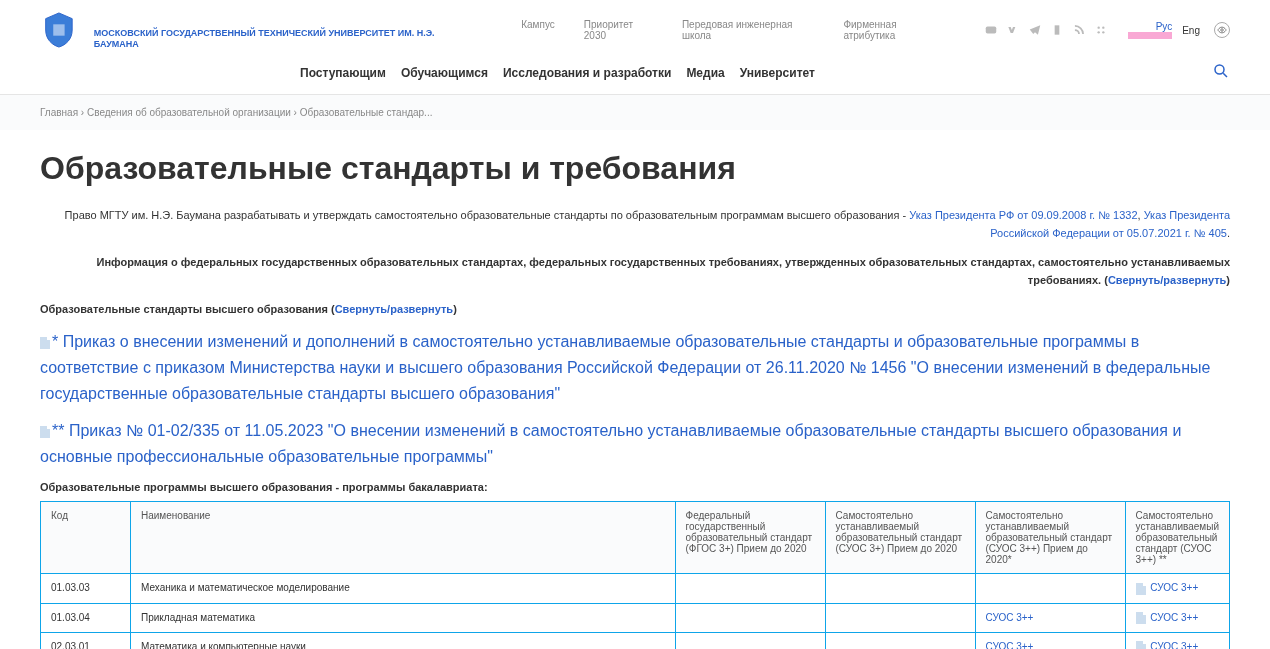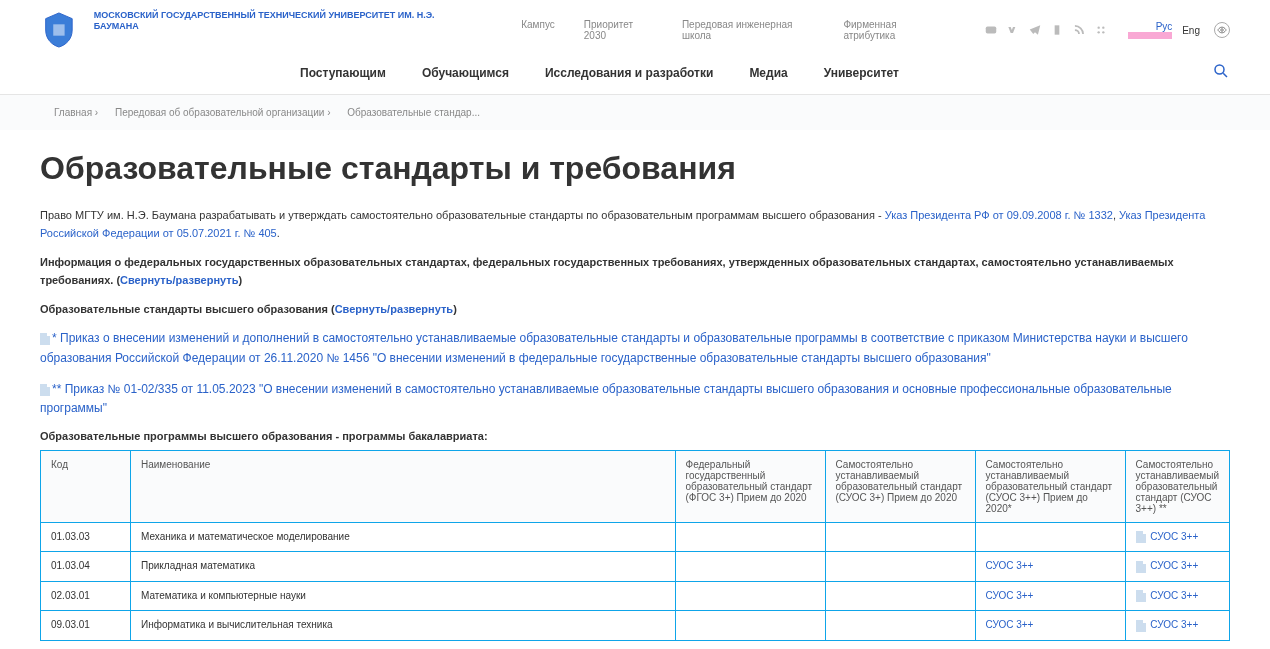--- a/index.html
+++ b/index.html
@@ -7,7 +7,7 @@
     .page { width: 1270px; background: #fff; }
     header { border-bottom: 1px solid #e5e5e5; padding: 10px 40px; }
     .header-top { display: flex; align-items: center; gap: 20px; }
-    .logo-block { display: flex; align-items: flex-start; gap: 16px; min-width: 220px; }
+    .logo-block { display: flex; align-items: flex-end; gap: 16px; min-width: 220px; }
     .logo { width: 40px; height: 40px; }
     .uni-text { font-size: 9px; font-weight: bold; color: #2a62c9; text-transform: uppercase; line-height: 1.2; }
     .top-nav { display: flex; gap: 29px; font-size: 10px; color: #888; margin-left: 40px; }

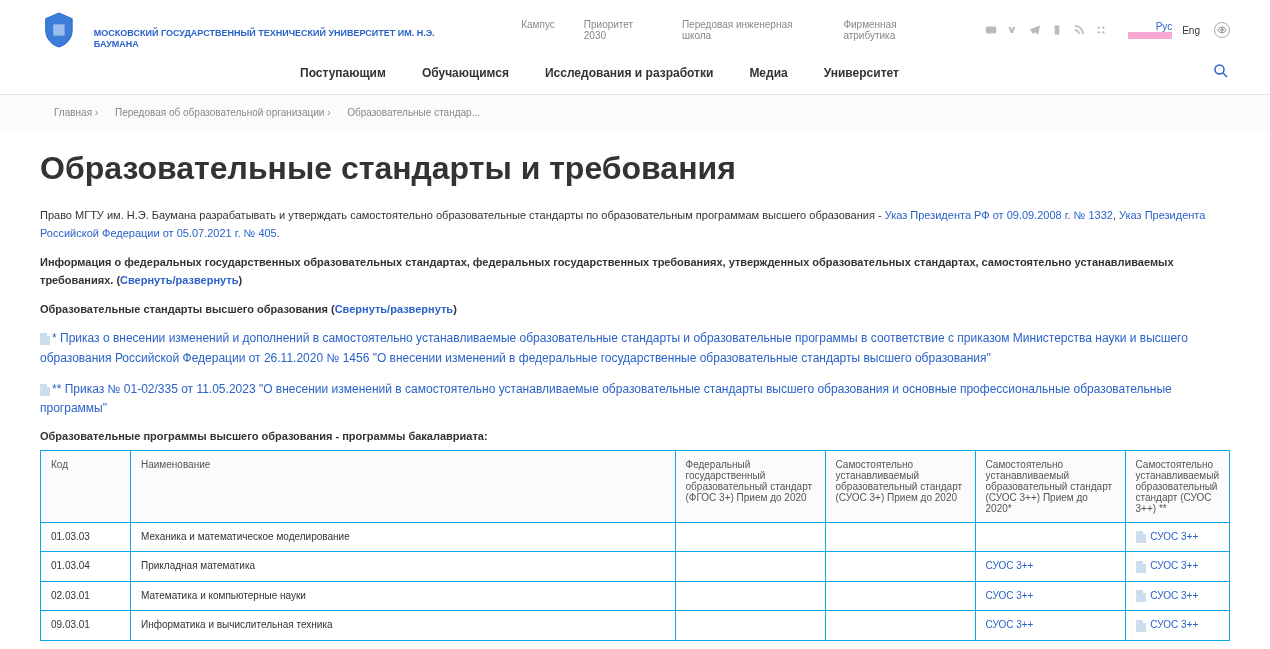--- a/index.html
+++ b/index.html
@@ -18,7 +18,7 @@
     .lang .active { color: #2a62c9; border-bottom: 7px solid #f9a8d4; padding-left: 28px; }
     .eye-icon { width: 16px; height: 16px; border: 1px solid #aaa; border-radius: 50%; display: flex; align-items: center; justify-content: center; margin-left: 4px; }
     .header-bottom { display: flex; align-items: center; gap: 24px; margin-top: 12px; margin-left: 260px; }
-    .main-nav { display: flex; gap: 36px; font-size: 12px; font-weight: bold; }
+    .main-nav { display: flex; gap: 15px; font-size: 12px; font-weight: bold; }
     .main-nav span { cursor: pointer; }
     .search { margin-left: auto; }
     .search svg { width: 18px; height: 18px; stroke: #2a62c9; fill: none; stroke-width: 2; }

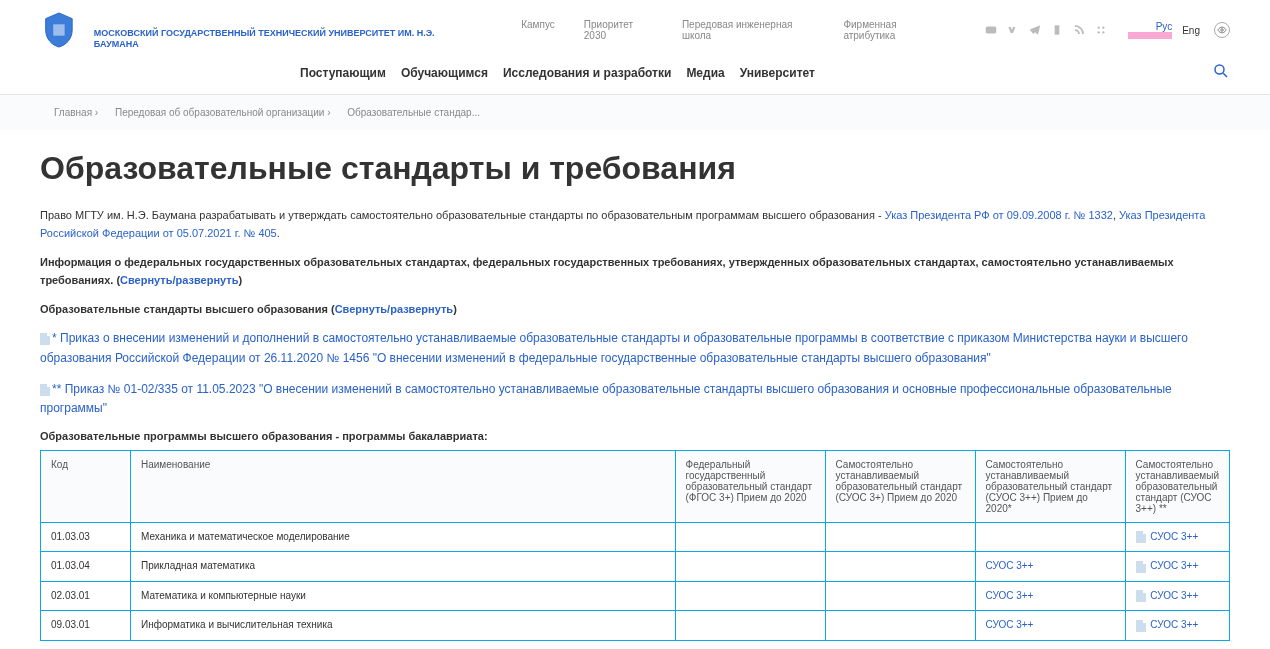--- a/index.html
+++ b/index.html
@@ -23,7 +23,7 @@
     .search { margin-left: auto; }
     .search svg { width: 18px; height: 18px; stroke: #2a62c9; fill: none; stroke-width: 2; }
     .breadcrumbs { padding: 12px 40px; font-size: 10px; color: #888; background: #fafbfc; }
-    .breadcrumbs span { cursor: pointer; margin-left: 14px; }
+    .breadcrumbs span { cursor: pointer; }
     .content { padding: 20px 40px 40px; }
     h1 { font-size: 32px; font-weight: bold; margin-bottom: 20px; }
     .intro { font-size: 11px; line-height: 1.6; margin-bottom: 12px; }

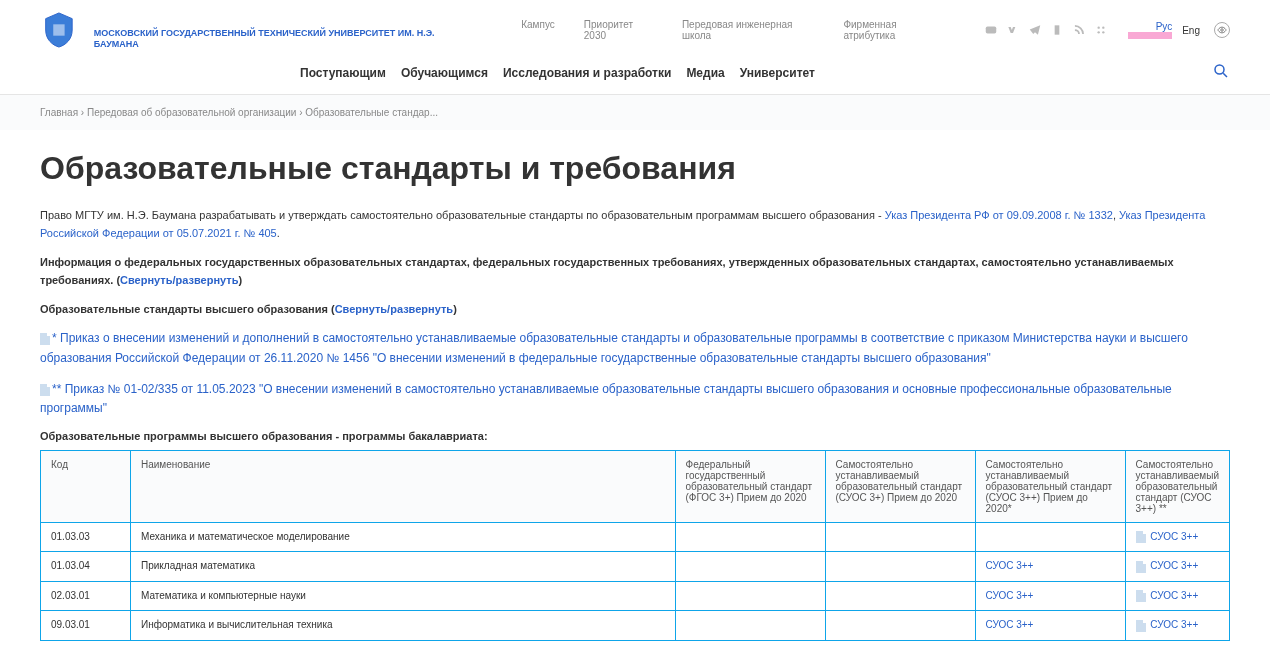--- a/index.html
+++ b/index.html
@@ -112,7 +112,7 @@
 
   <div class="breadcrumbs">
     <span>Главная</span> ›
-    <span>Передовая об образовательной организации</span> ›
+    <span>Сведения об образовательной организации</span> ›
     <span>Образовательные стандар...</span>
   </div>
 

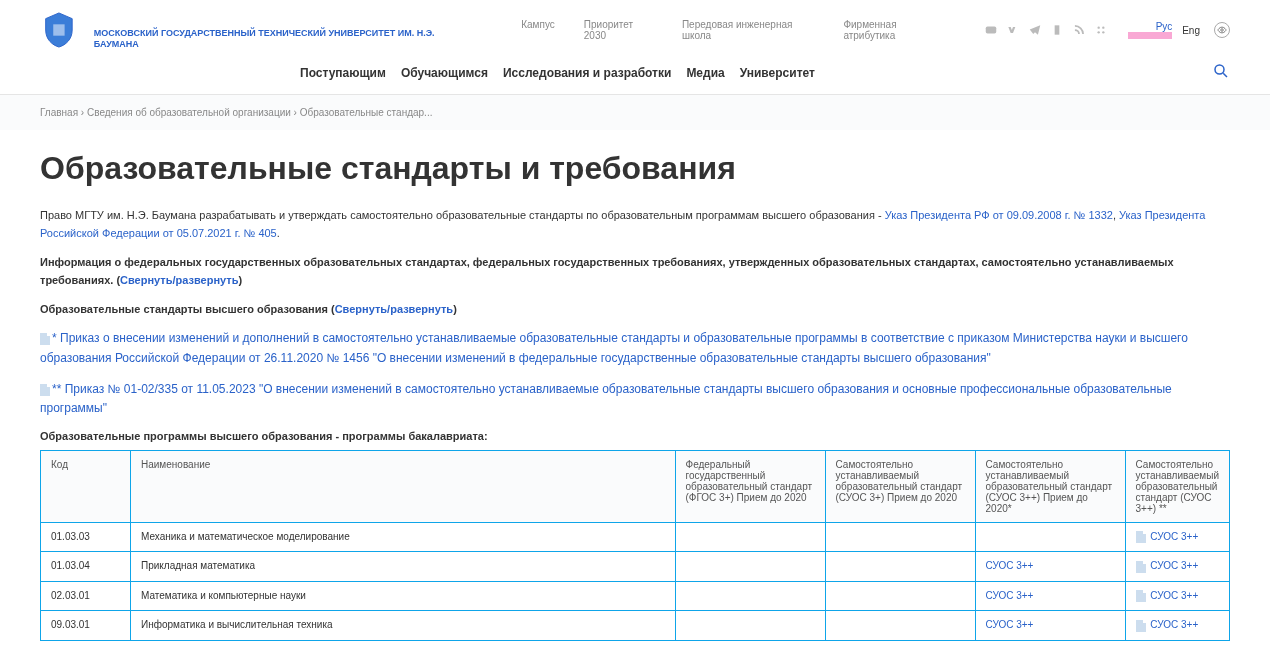--- a/index.html
+++ b/index.html
@@ -26,7 +26,7 @@
     .breadcrumbs span { cursor: pointer; }
     .content { padding: 20px 40px 40px; }
     h1 { font-size: 32px; font-weight: bold; margin-bottom: 20px; }
-    .intro { font-size: 11px; line-height: 1.6; margin-bottom: 12px; }
+    .intro { font-size: 11px; line-height: 1.6; margin-bottom: 12px; text-align: right; }
     .link { color: #2a62c9; cursor: pointer; }
     .bold { font-weight: bold; }
     .section { font-size: 11px; margin: 14px 0; font-weight: bold; }

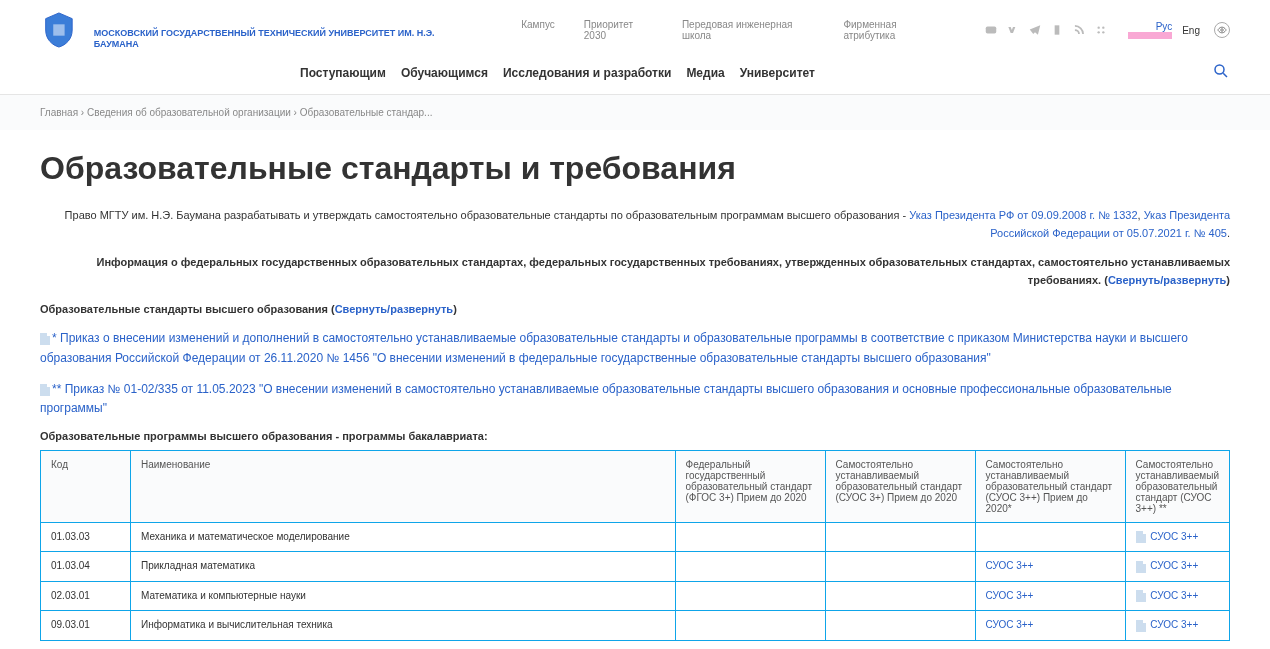--- a/index.html
+++ b/index.html
@@ -30,7 +30,7 @@
     .link { color: #2a62c9; cursor: pointer; }
     .bold { font-weight: bold; }
     .section { font-size: 11px; margin: 14px 0; font-weight: bold; }
-    .note { font-size: 12px; line-height: 1.6; margin: 12px 0; }
+    .note { font-size: 16px; line-height: 1.6; margin: 12px 0; }
     .doc-icon { display: inline-block; width: 10px; height: 12px; background: #cde; vertical-align: middle; margin-right: 2px; position: relative; }
     .doc-icon::after { content: ""; position: absolute; top: 0; right: 0; width: 3px; height: 3px; background: #fff; }
     .subtitle { font-size: 11px; font-weight: bold; margin: 12px 0 8px; }

